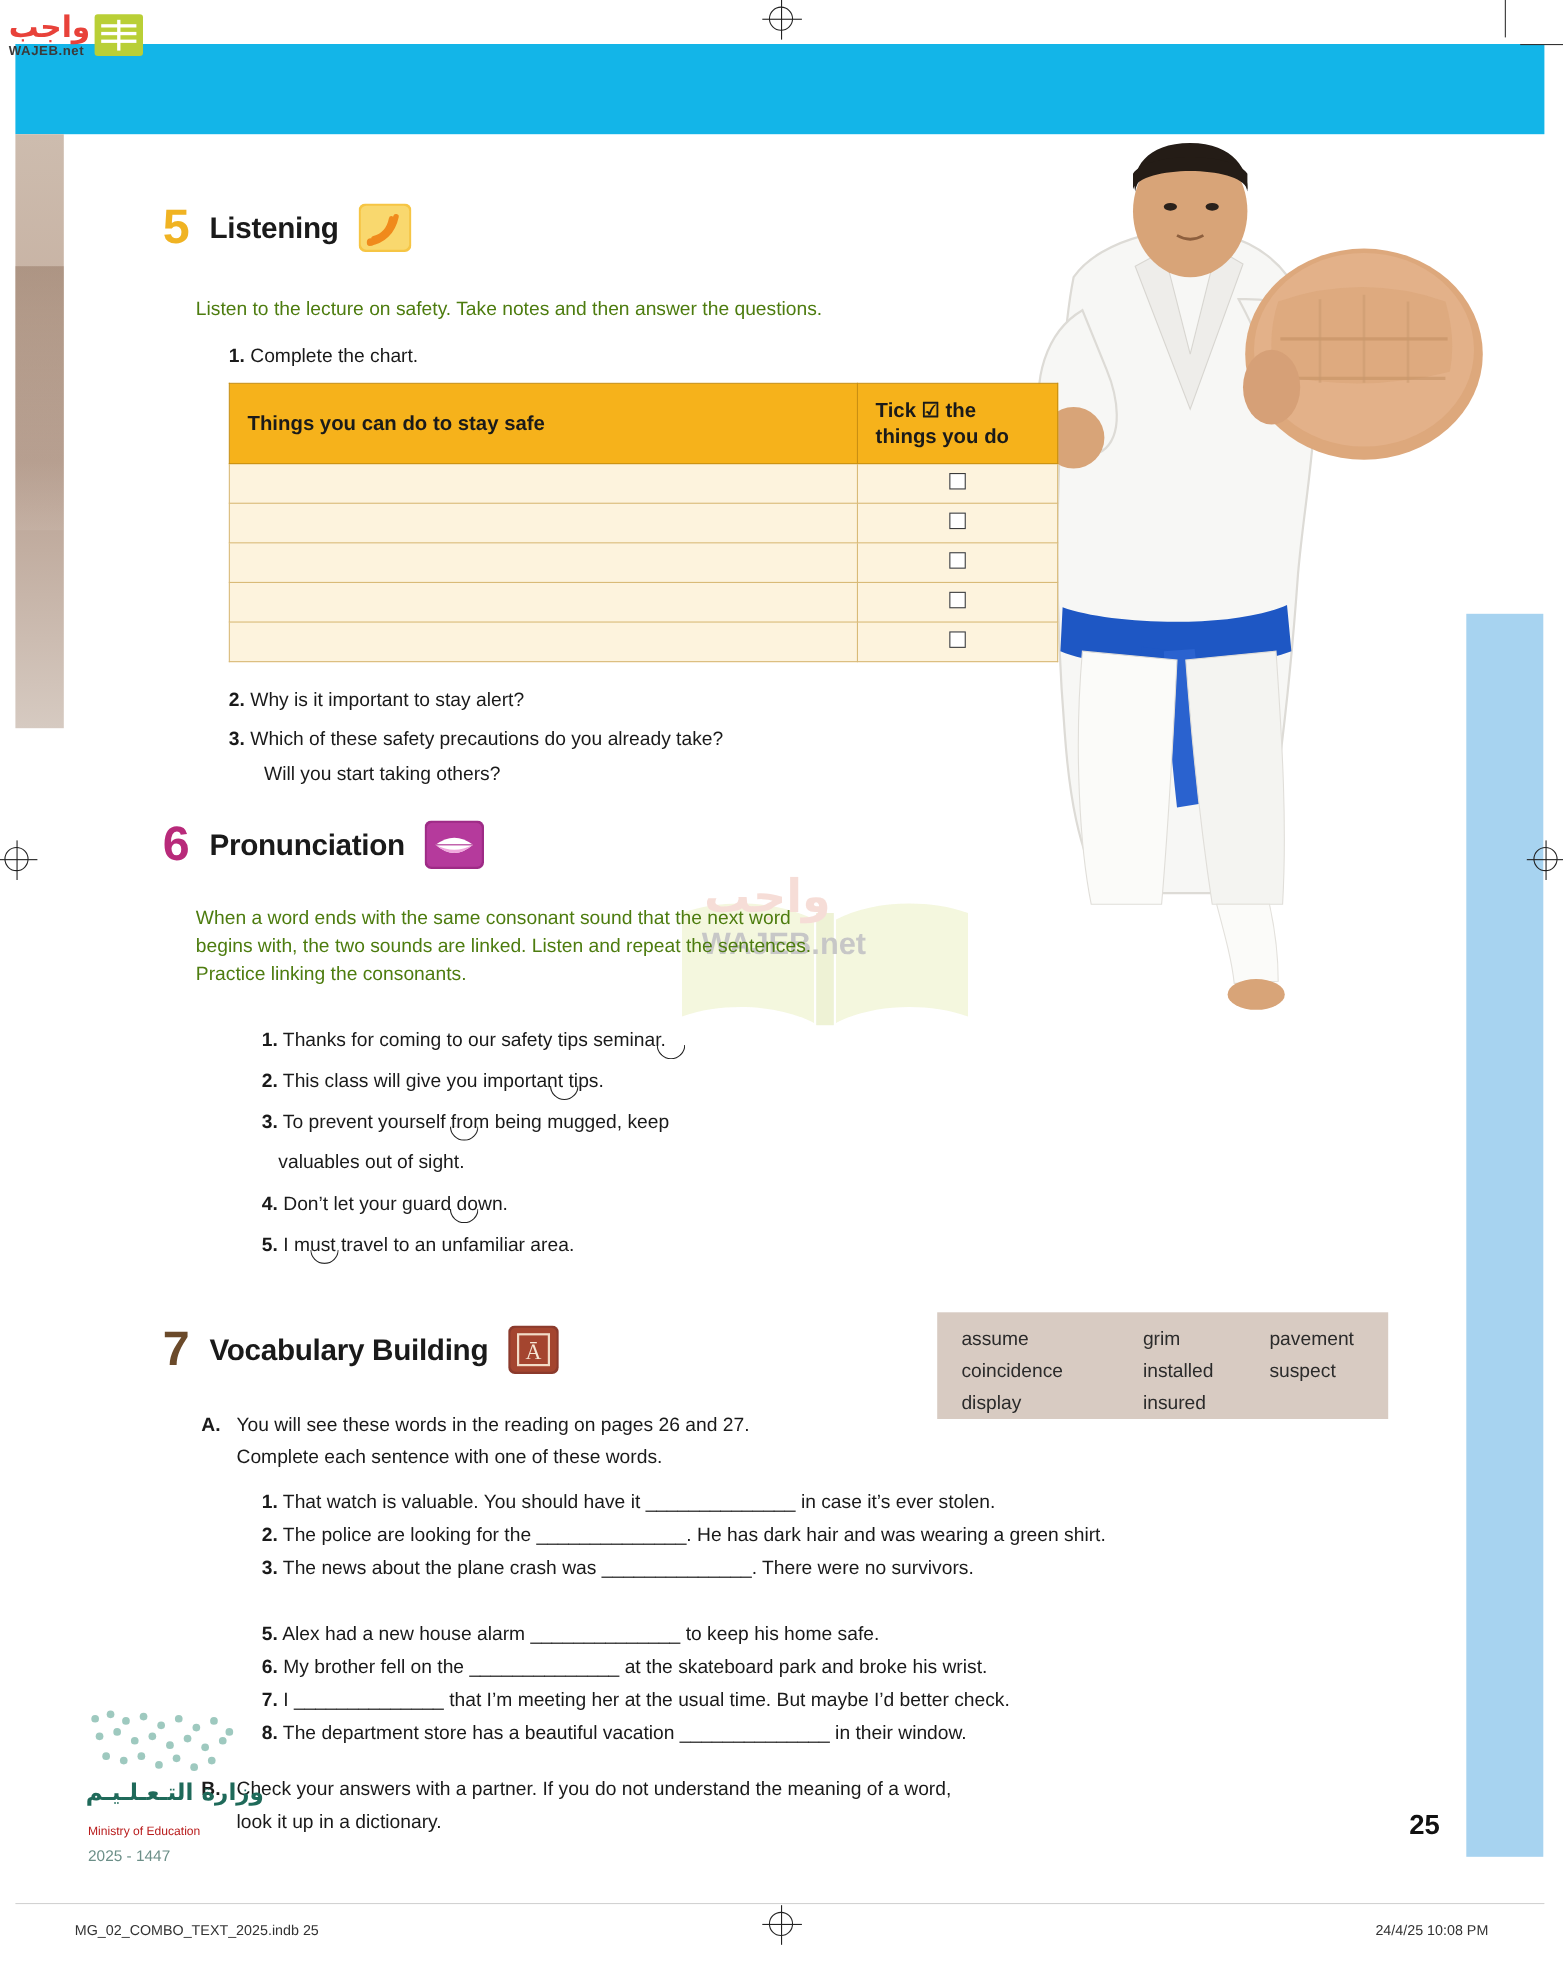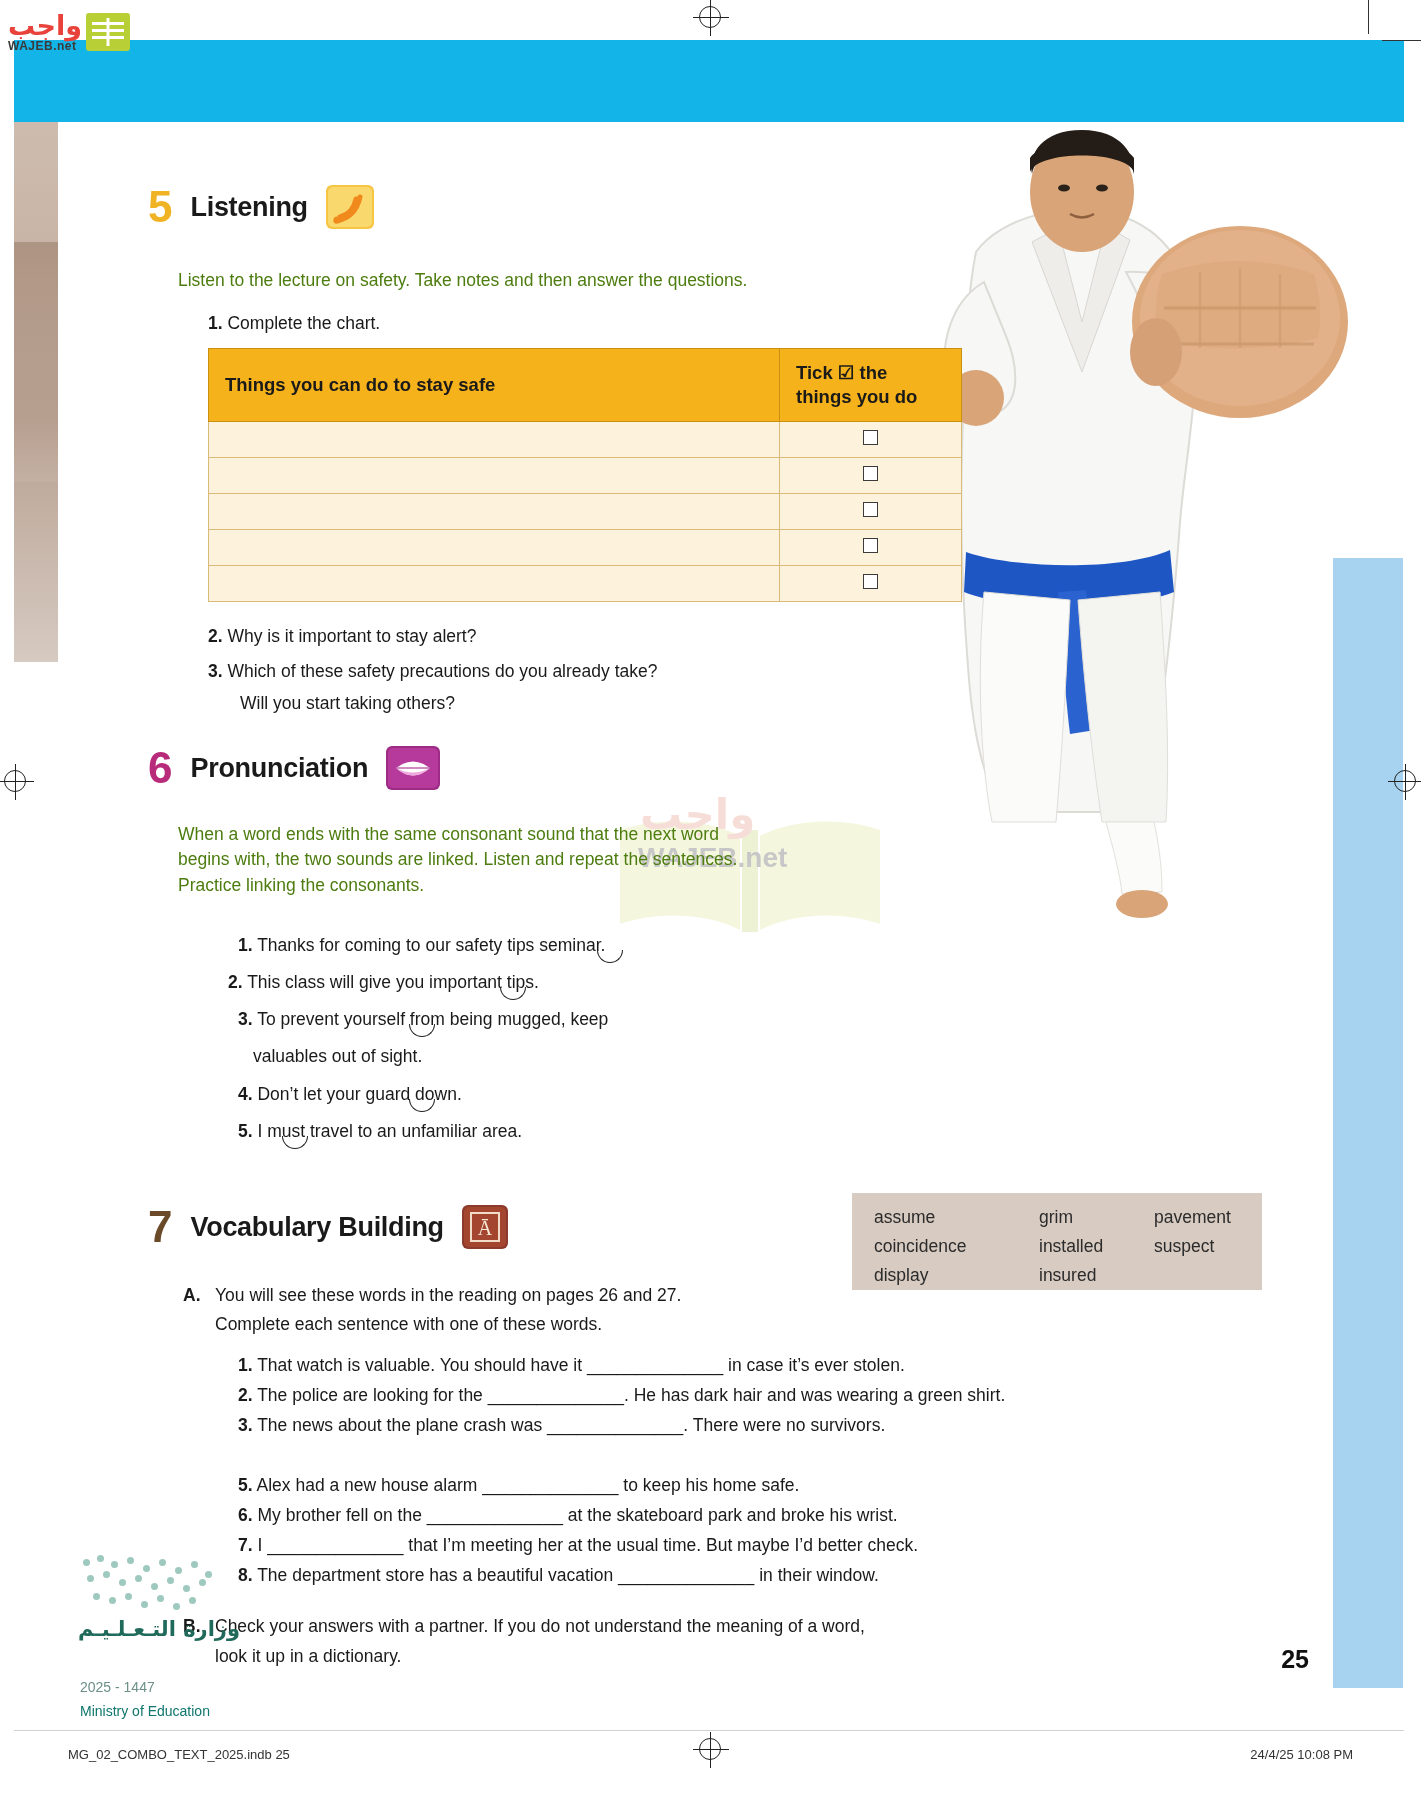--- a/index.html
+++ b/index.html
@@ -379,7 +379,7 @@
   </div>
   <div class="arc" style="left:597px; top:950px;"></div>
 
-  <div class="q" style="left:228px; top:969px;">
+  <div class="q" style="left:238px; top:969px;">
     <b>2.</b>
     <span>This class will give you important tips.</span>
   </div>

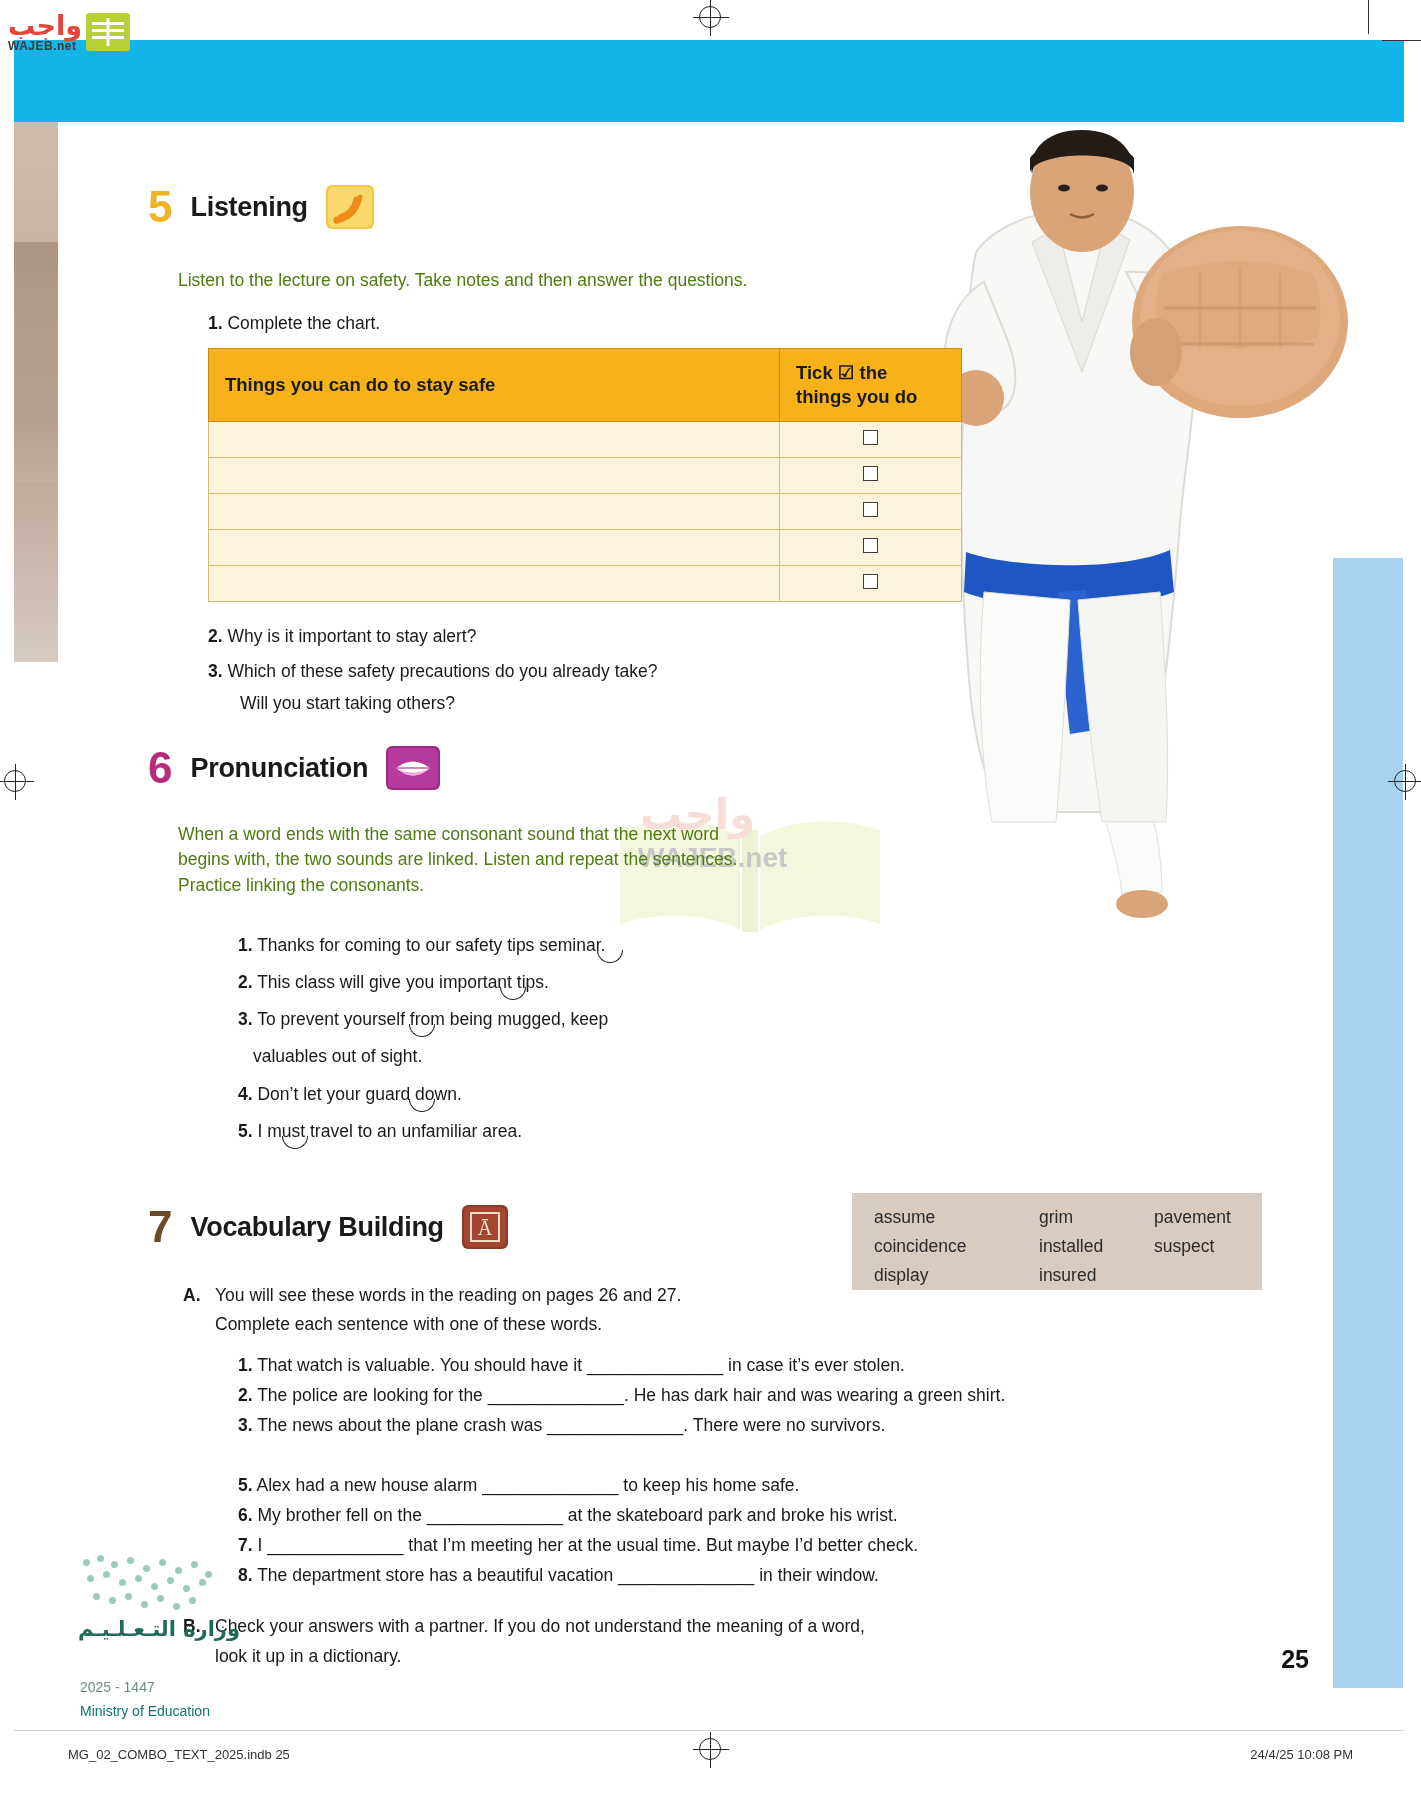--- a/index.html
+++ b/index.html
@@ -196,7 +196,7 @@
     letter-spacing: 1px;
   }
   .moe-en {
-    position: absolute; left: 2px; top: 104px; font-size: 14px; color: #0f766e; margin-top: 44px;
+    position: absolute; left: 2px; top: 104px; font-size: 11px; color: #b91c1c;
   }
   .moe-yr { position: absolute; left: 2px; top: 124px; font-size: 14px; color: #6c8f88; }
 

